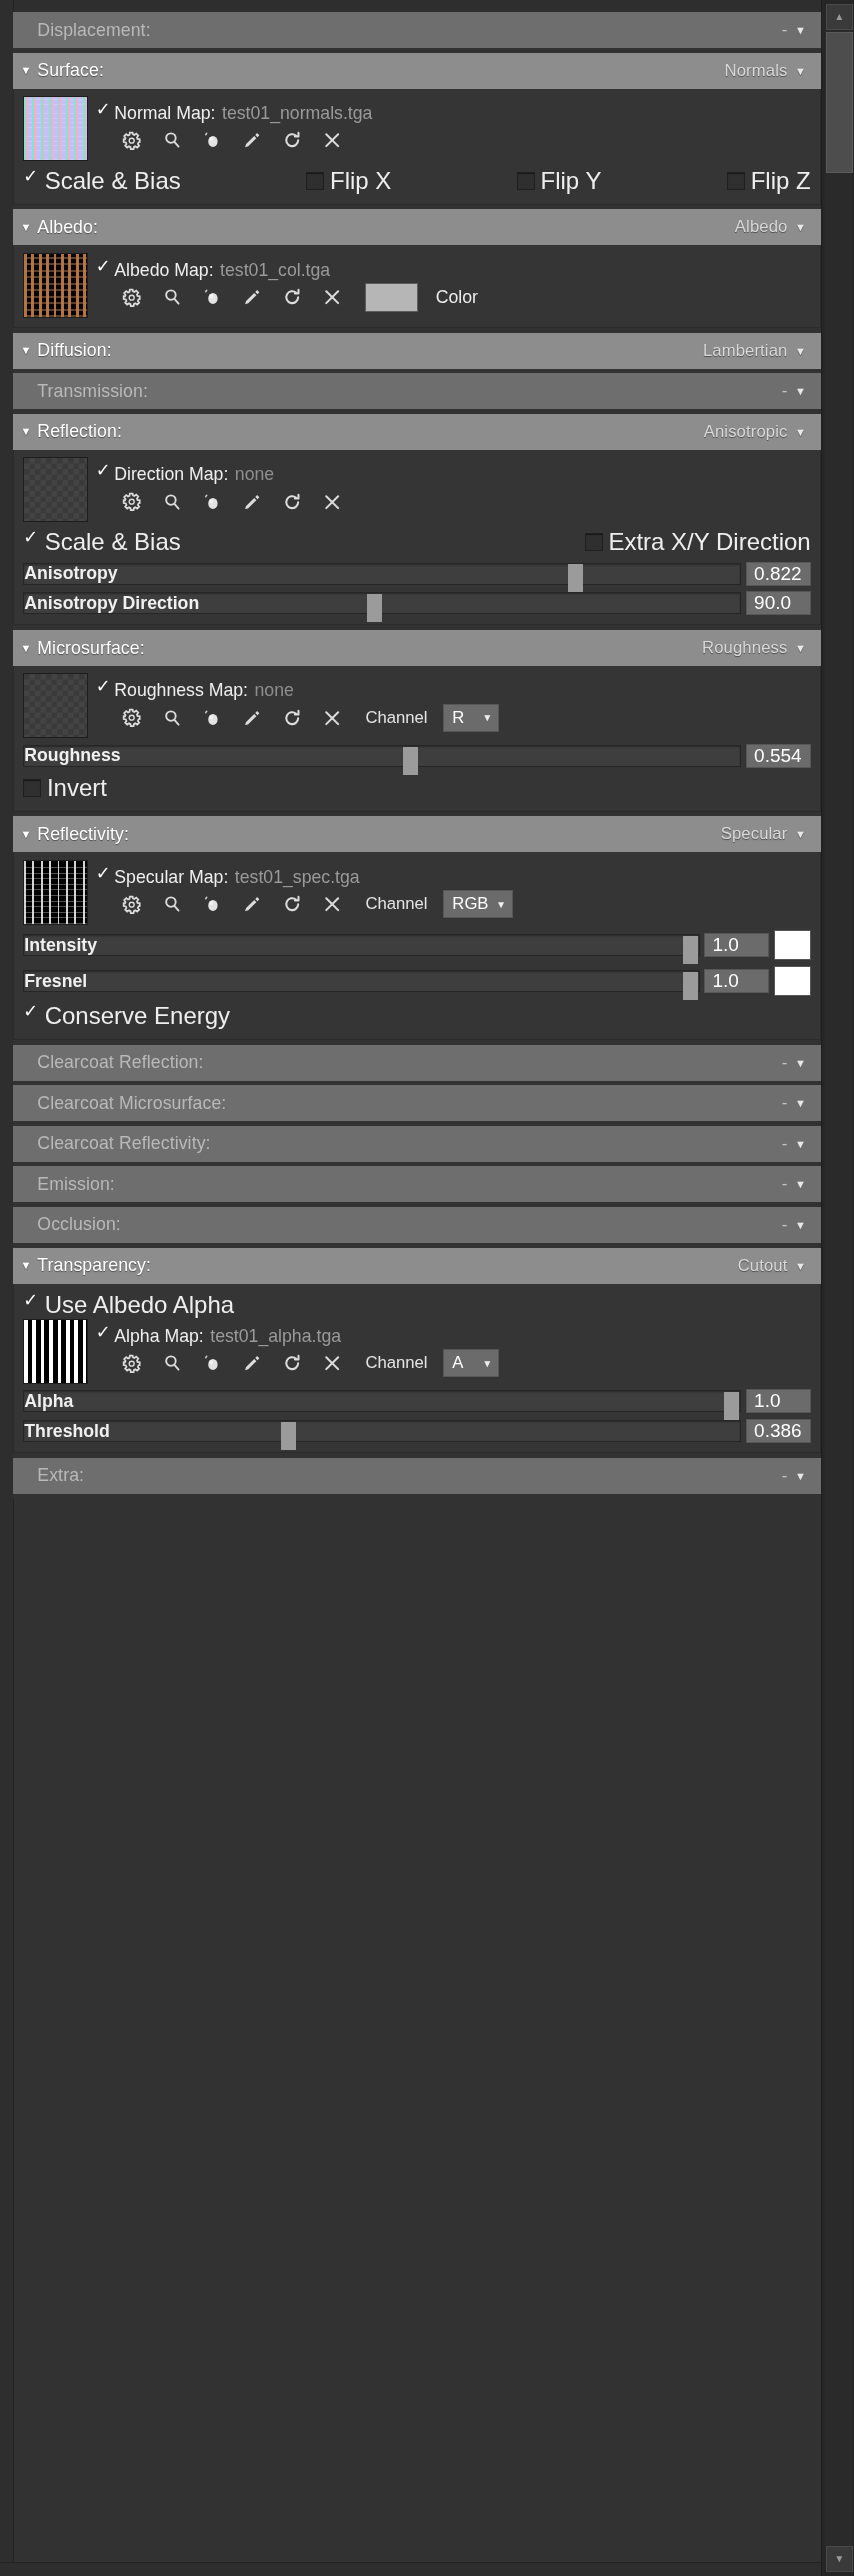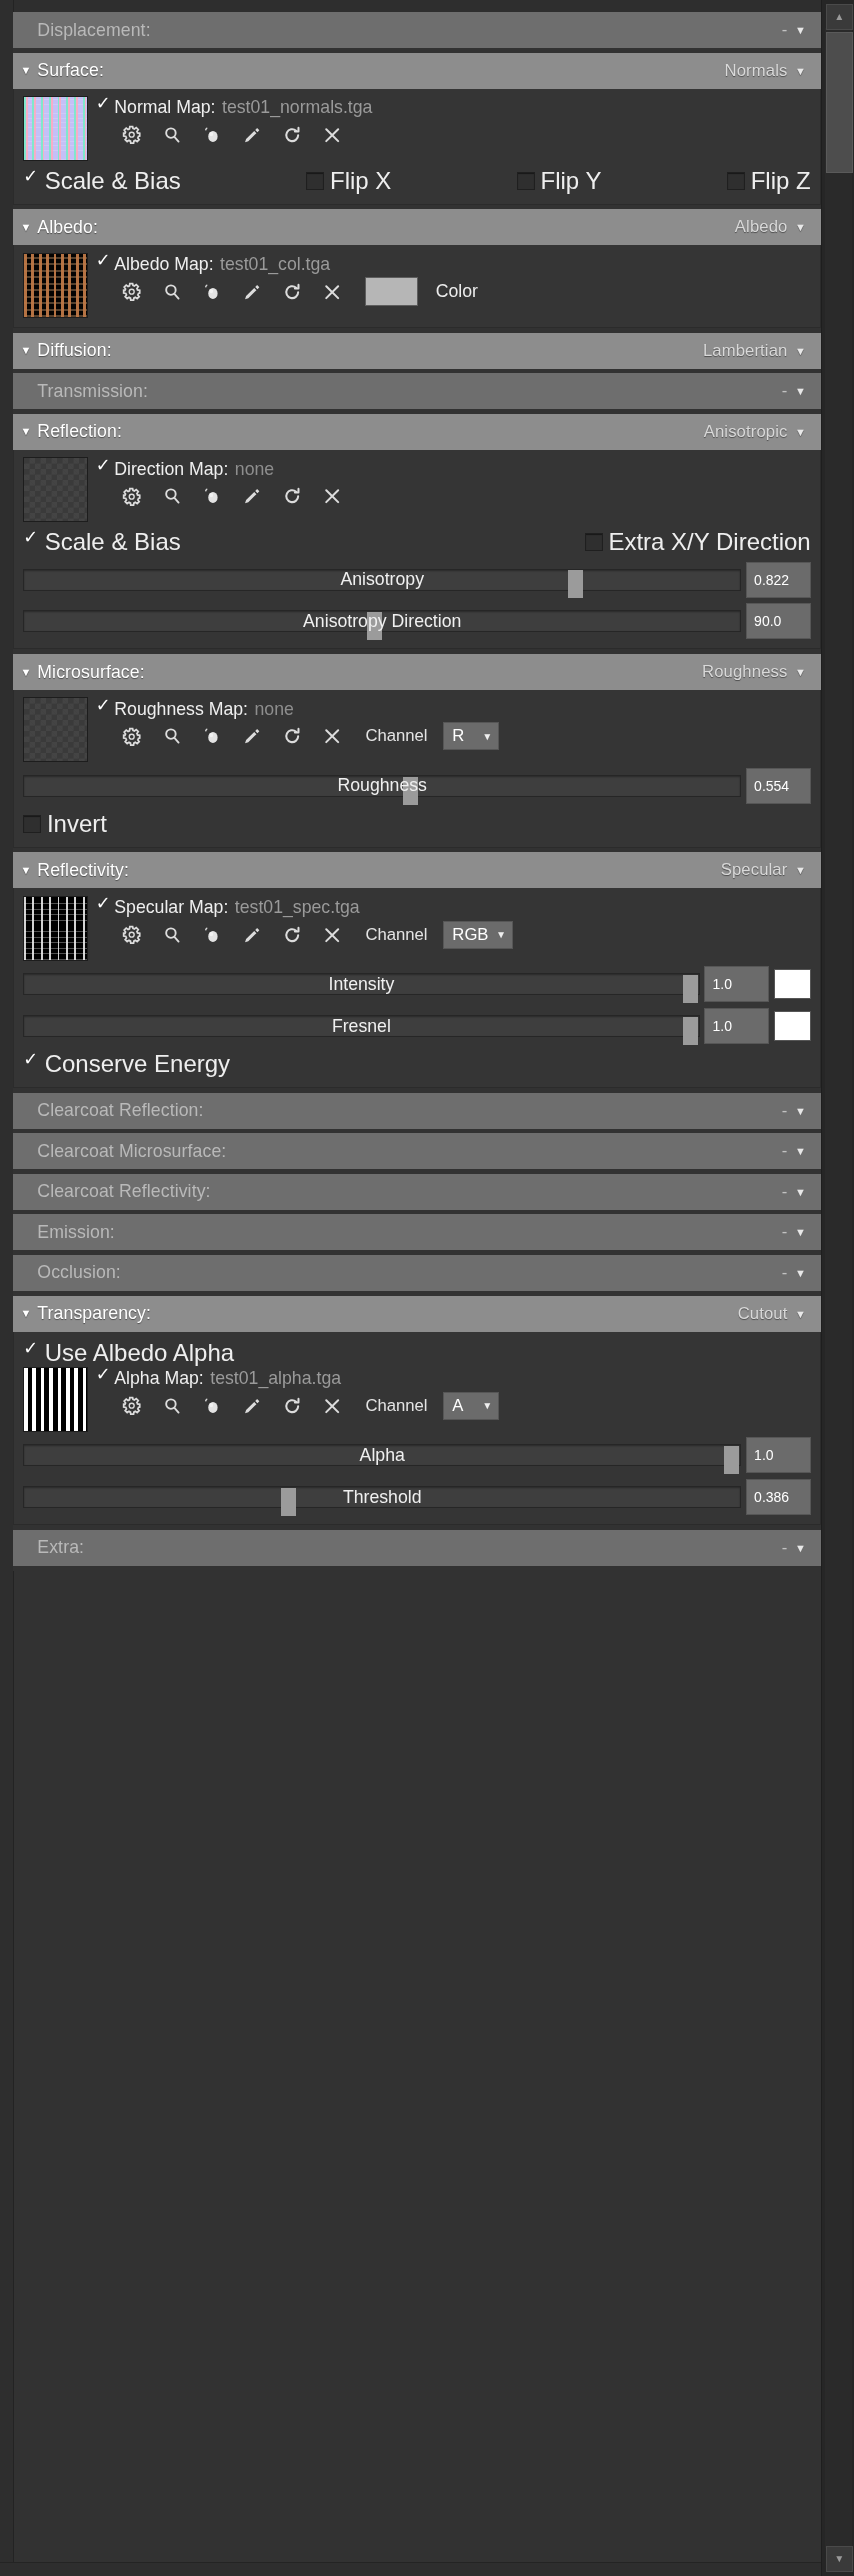--- a/index.html
+++ b/index.html
@@ -84,7 +84,7 @@
   }
 
   
-  .map-row{display:flex;align-items:flex-start;}
+  .map-row{display:flex;align-items:center;}
   .thumb{
     width:63px;height:63px;flex:0 0 63px;
     border:0.9px solid #1d1d1d;

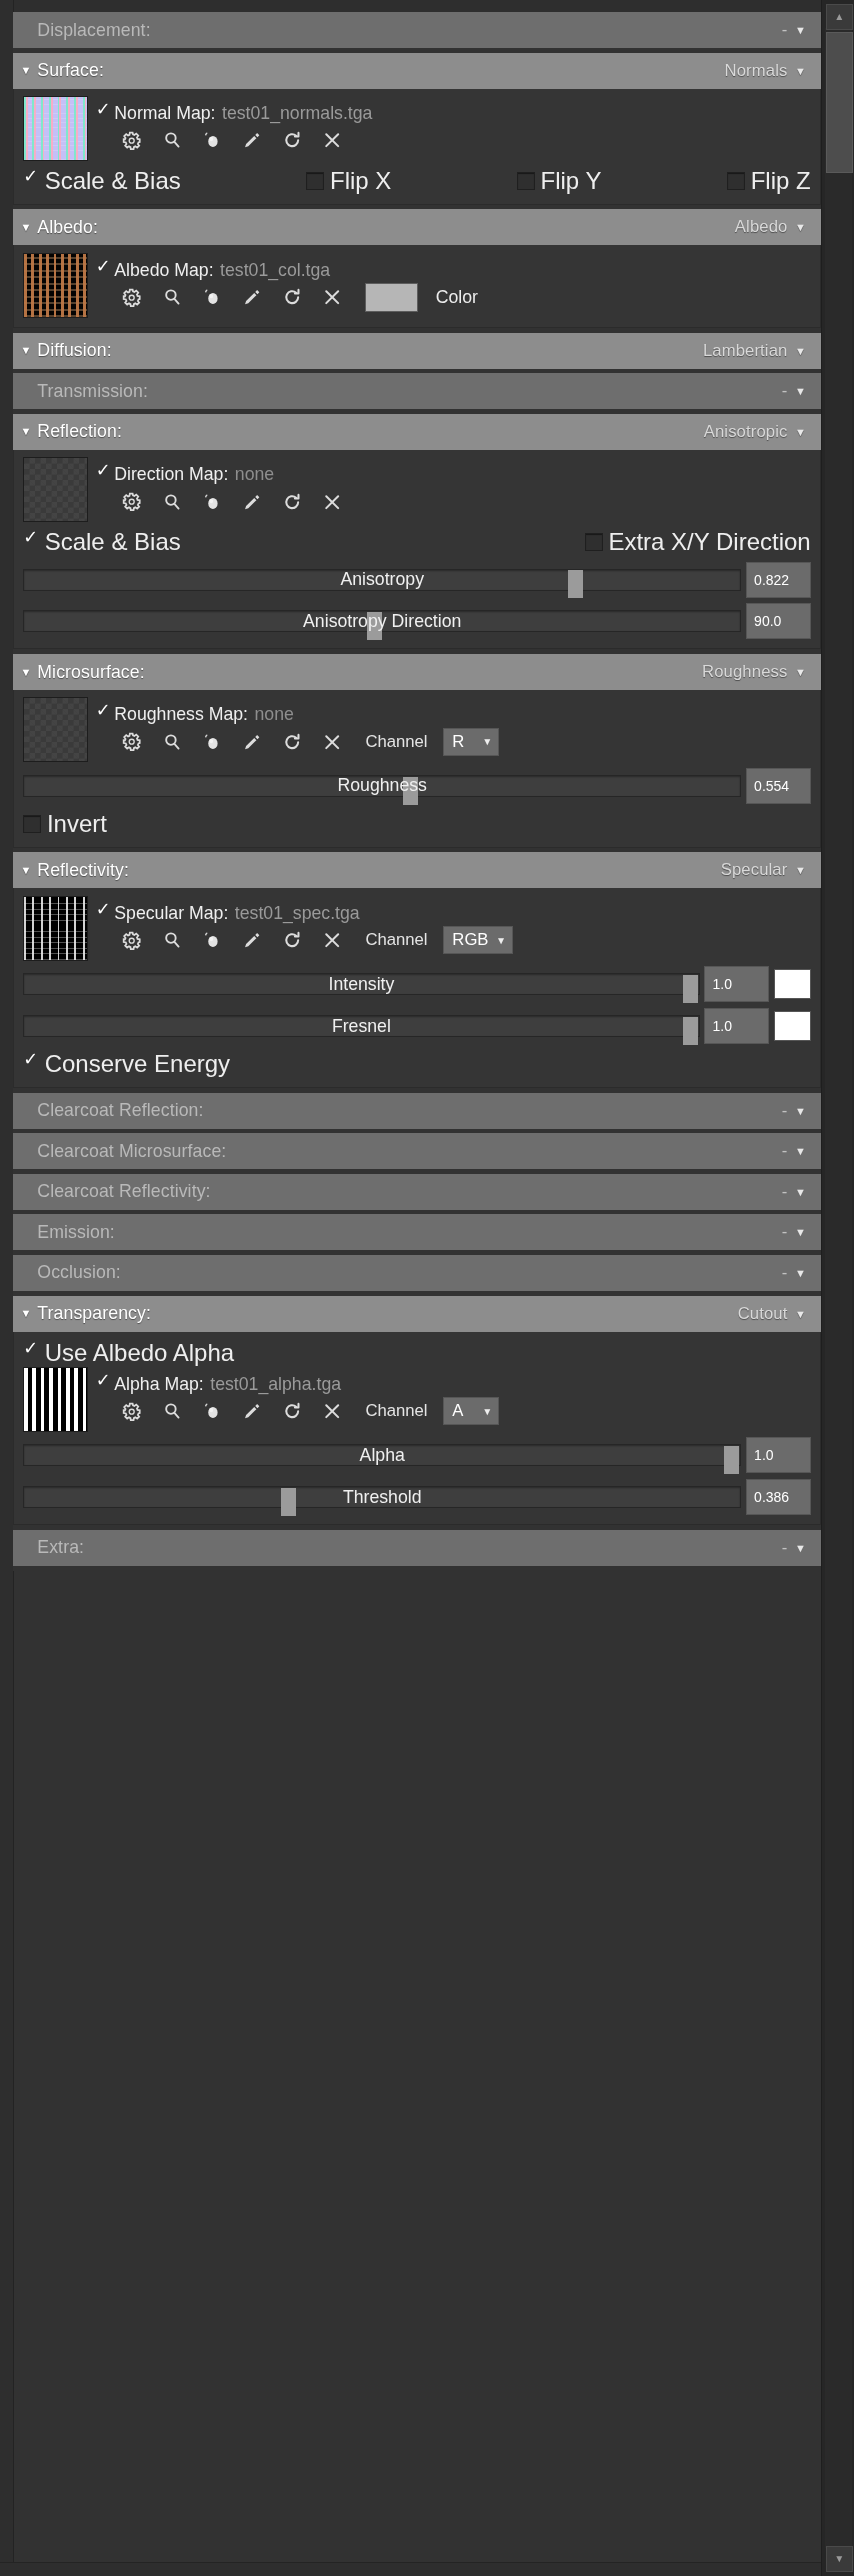--- a/index.html
+++ b/index.html
@@ -181,9 +181,10 @@
   .slider{
     position:relative;flex:1 1 auto;height:22px;
     background:#3e3e3e;border:0.9px solid #262626;
-    display:flex;align-items:center;justify-content:center;
+    display:flex;align-items:center;justify-content:flex-start;
     box-sizing:border-box;
     box-shadow:inset 0 0.9px 1.9px rgba(0,0,0,.35);
+    font-weight:bold;
   }
   .slider .sname{font-size:17.7px;color:#f0f0f0;position:relative;z-index:2;pointer-events:none;}
   .slider .knob{

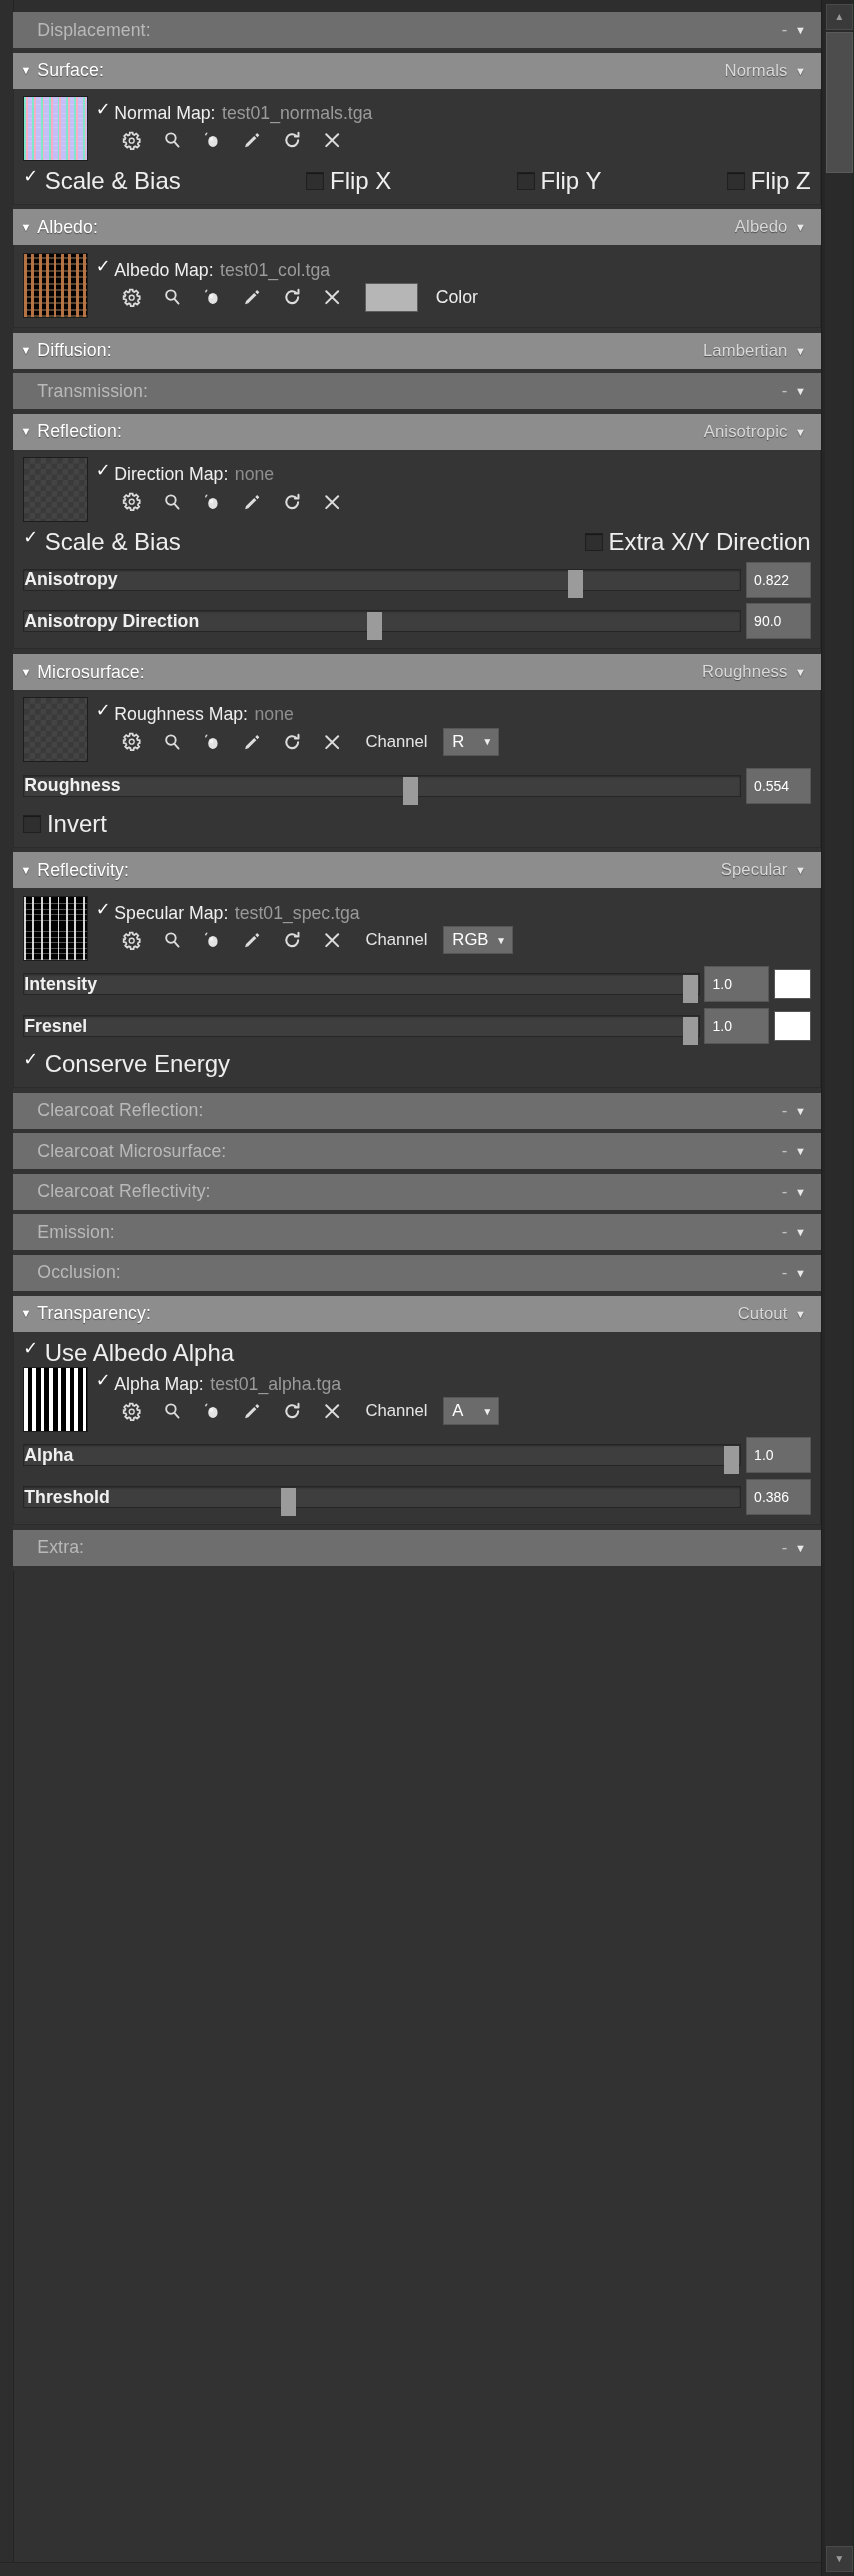--- a/index.html
+++ b/index.html
@@ -191,10 +191,10 @@
     position:absolute;top:0.9px;height:28px;width:15px;background:#9b9b9b;z-index:1;
   }
   .numbox{
-    width:65px;height:36px;flex:0 0 65px;margin-left:4.6px;
+    width:65px;height:24px;flex:0 0 65px;margin-left:4.6px;
     background:#6b6b6b;border:0.9px solid #565656;box-sizing:border-box;
     display:flex;align-items:center;padding-left:7.4px;
-    font-size:14px;color:#ffffff;
+    font-size:19px;color:#ffffff;
   }
   .swatchbox{
     width:37px;height:30px;flex:0 0 37px;margin-left:4.6px;

